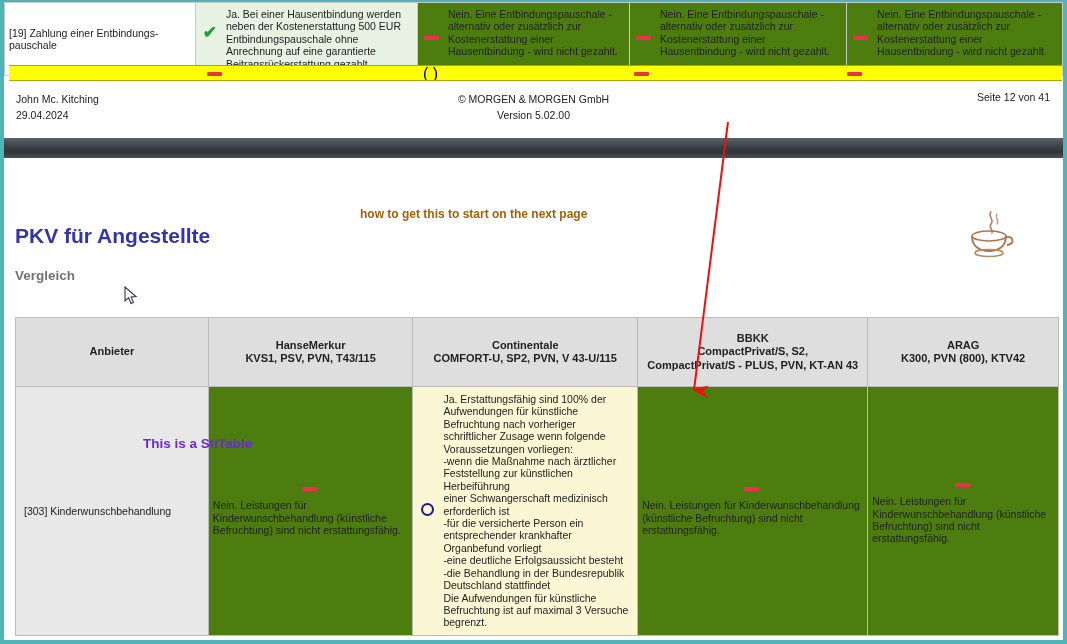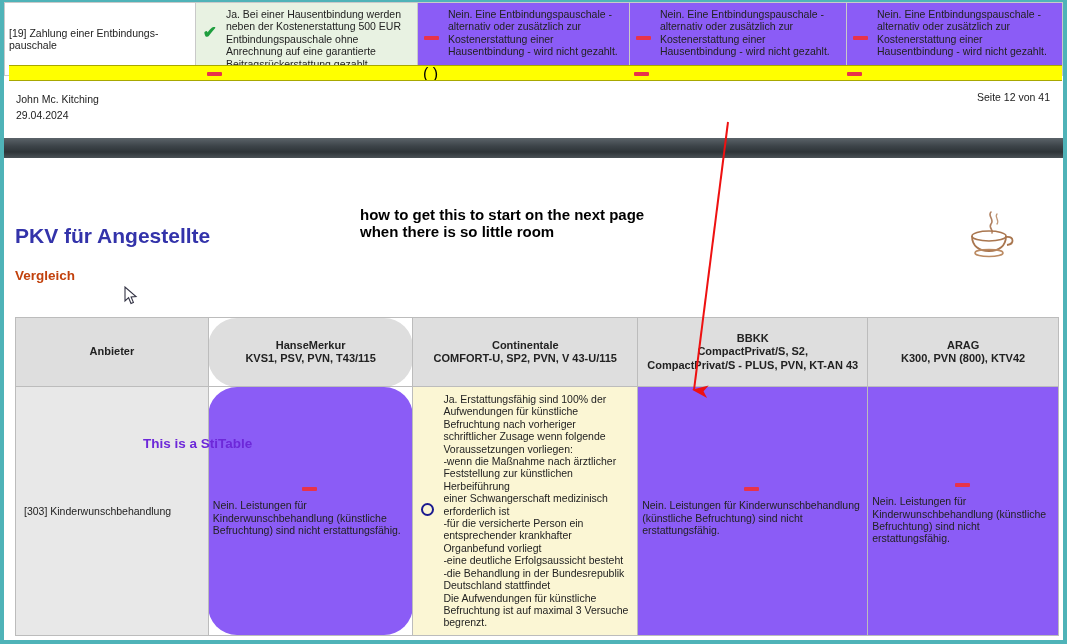--- a/index.html
+++ b/index.html
@@ -61,7 +61,7 @@
   .cell-txt { flex: 1 1 auto; }
 
   .bg-green { background: #e8f2e2; }
-  .bg-pink  { background: #8b5cf6; }
+  .bg-pink  { background: #4d7c0f; }
   .bg-cream { background: #fbf6d4; }
   .bg-white { background: #ffffff; }
 

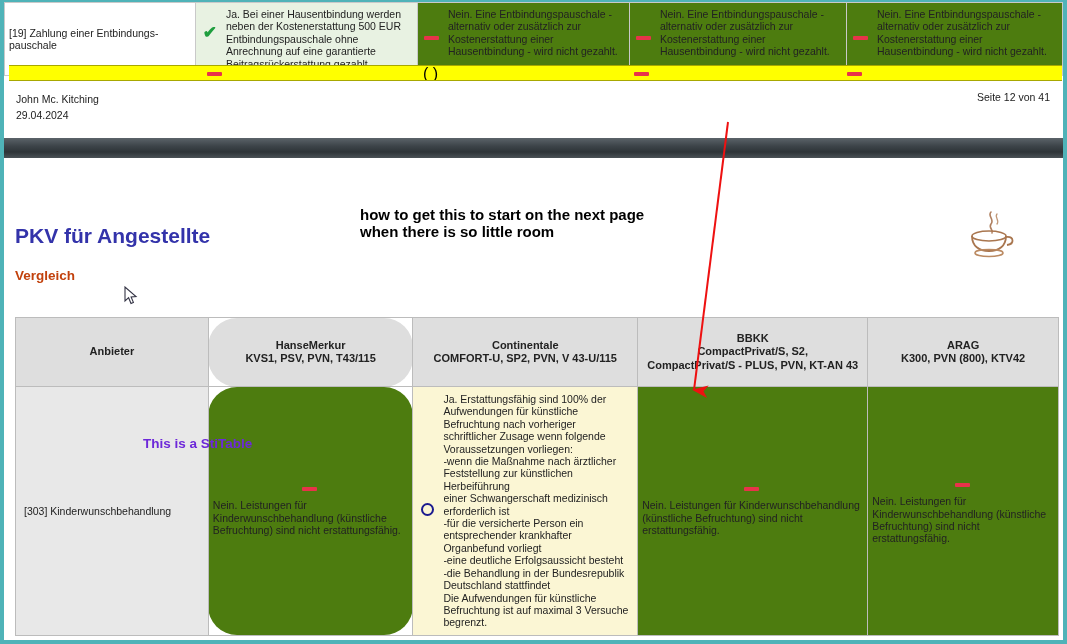--- a/index.html
+++ b/index.html
@@ -239,6 +239,10 @@
         <div>John Mc. Kitching</div>
         <div>29.04.2024</div>
       </div>
+      <div class="pf-center">
+        <div>© MORGEN &amp; MORGEN GmbH</div>
+        <div>Version 5.02.00</div>
+      </div>
       <div class="pf-right">Seite 12 von 41</div>
     </div>
   </div>

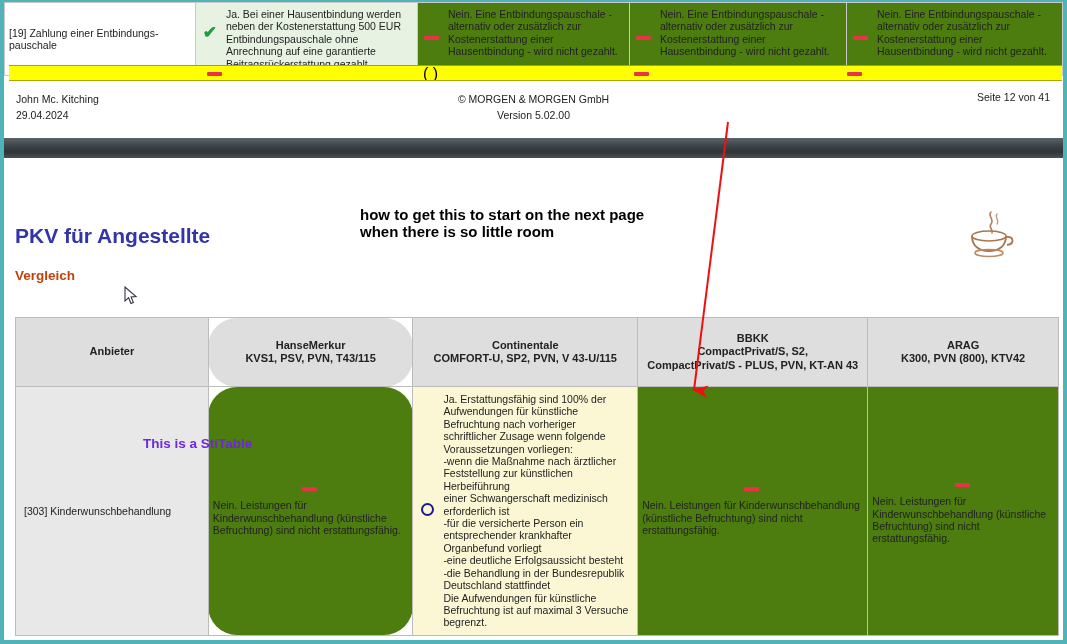--- a/index.html
+++ b/index.html
@@ -120,7 +120,7 @@
   }
   .note-red {
     position: absolute; left: 356px; top: 48px;
-    font-size: 15px; font-weight: bold; color: #000000;
+    font-size: 12px; font-weight: bold; color: #a16207;
     line-height: 17px;
   }
   .note-red2 {

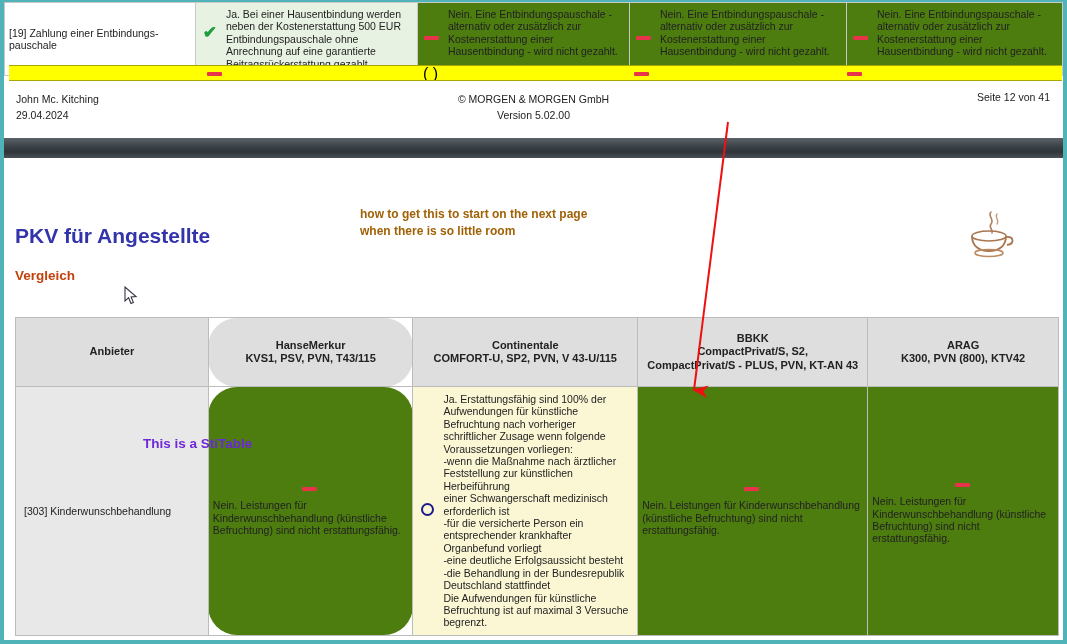--- a/index.html
+++ b/index.html
@@ -256,7 +256,6 @@
 
     <div class="note-red">
       <div>how to get this to start on the next page</div>
-      <div>when there is so little room</div>
     </div>
 
     <div class="coffee">

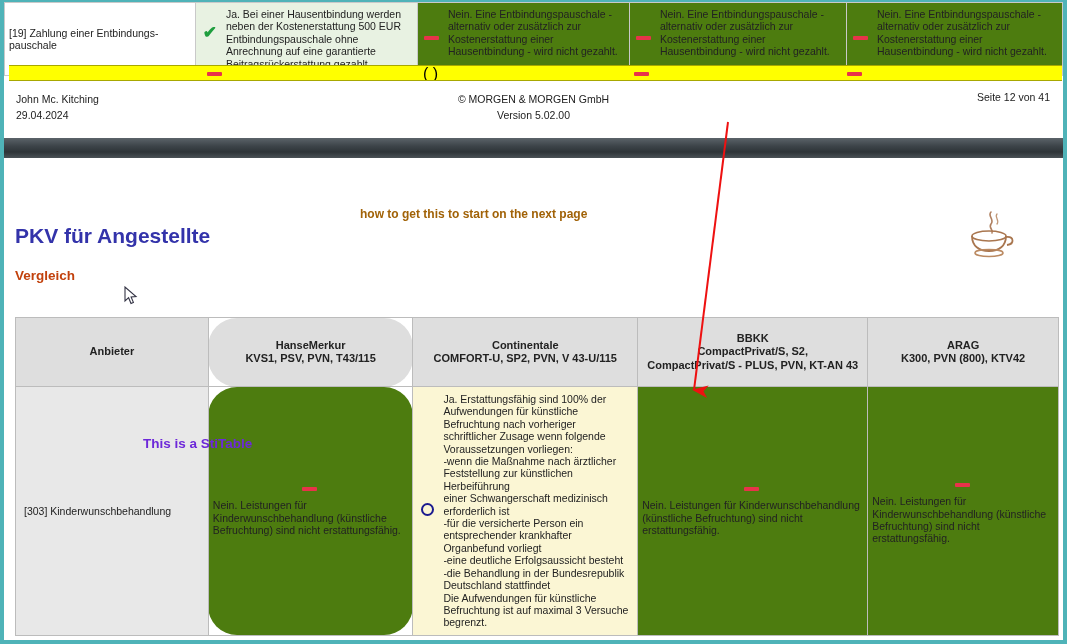--- a/index.html
+++ b/index.html
@@ -116,7 +116,7 @@
   }
   .p2-sub {
     position: absolute; left: 11px; top: 110px;
-    font-size: 13.5px; font-weight: bold; color: #c2410c;
+    font-size: 13.5px; font-weight: bold; color: #737373;
   }
   .note-red {
     position: absolute; left: 356px; top: 48px;

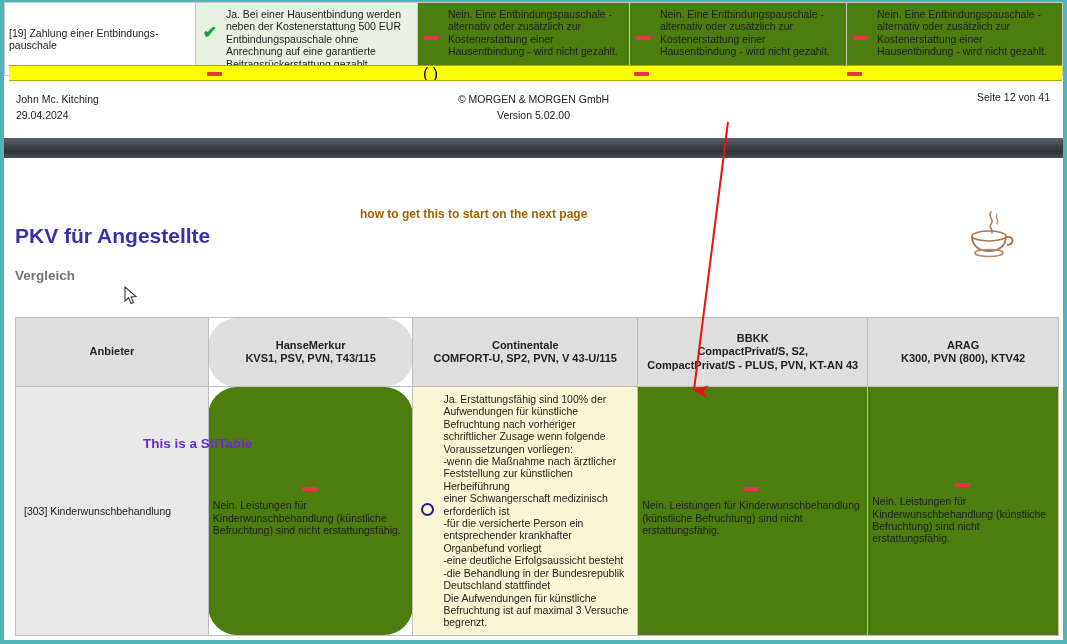--- a/index.html
+++ b/index.html
@@ -158,7 +158,7 @@
     padding: 4px 6px;
   }
   .t2 .c-a { width: 181px; }
-  .t2 .c-b { width: 192px; border-radius: 29px; }
+  .t2 .c-b { width: 192px; }
   .t2 .c-c { width: 211px; }
   .t2 .c-d { width: 216px; }
   .t2 .c-e { width: 179px; }

